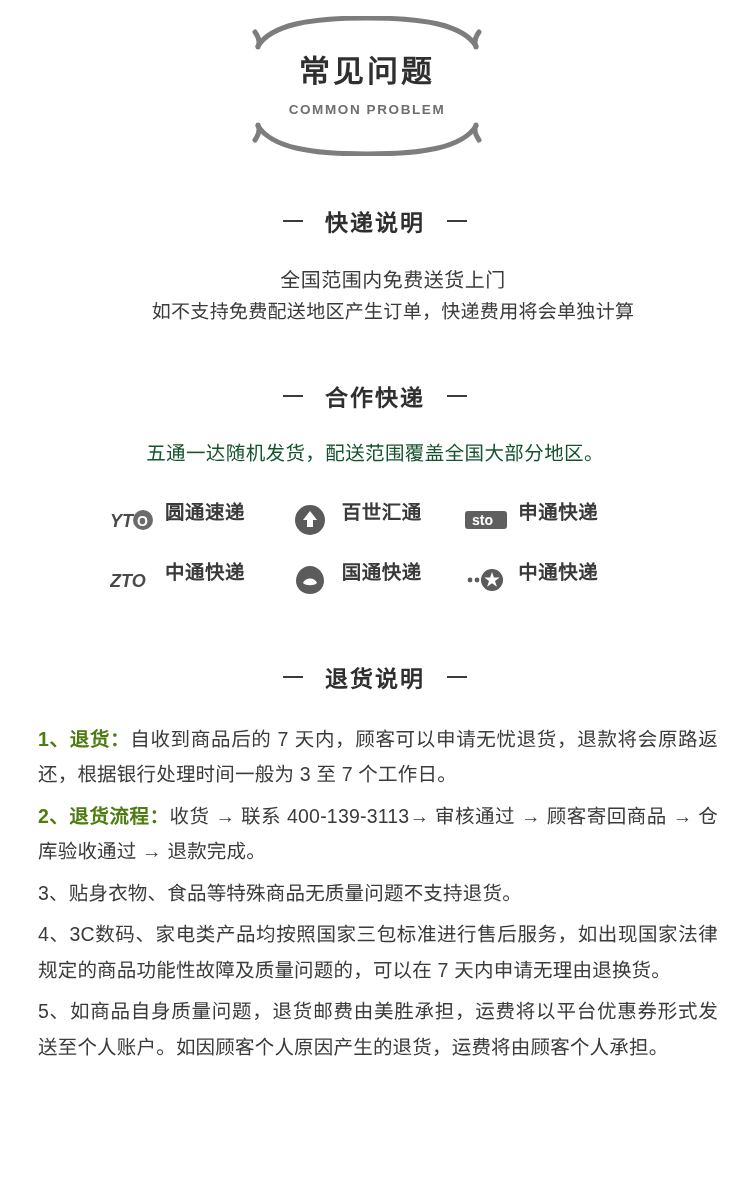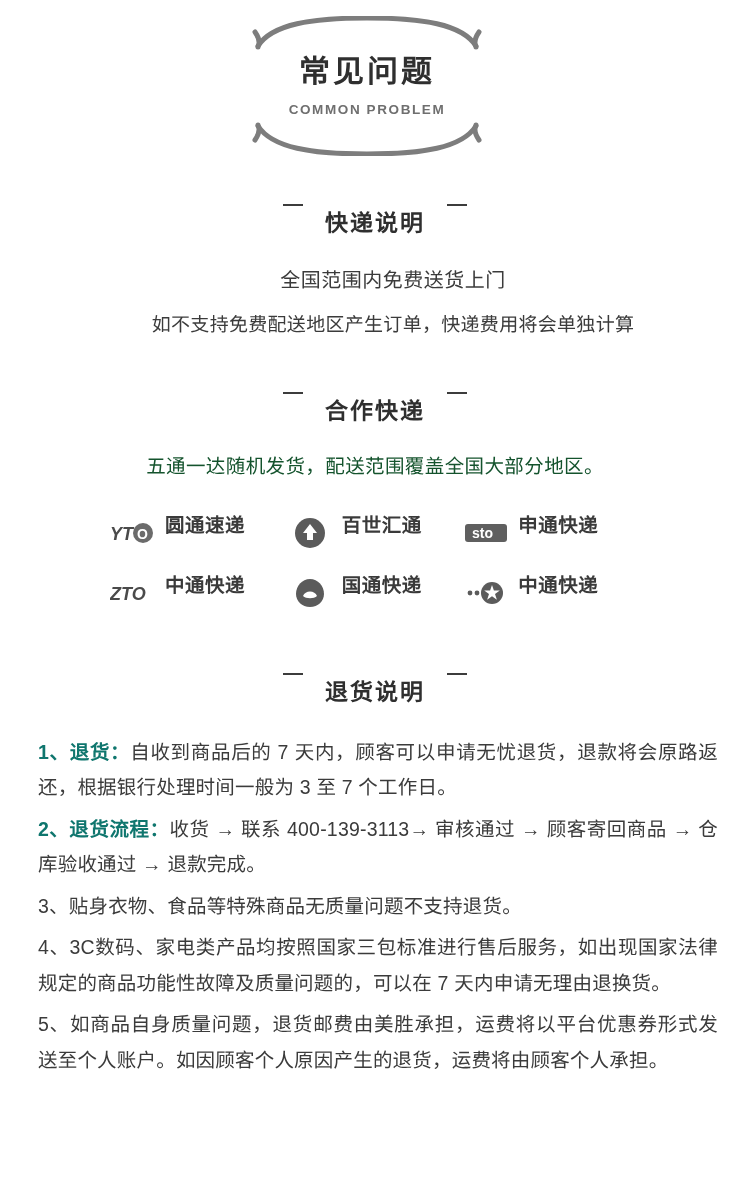--- a/index.html
+++ b/index.html
@@ -74,7 +74,7 @@
   }
   .sec-head {
     display: flex;
-    align-items: flex-start;
+    align-items: center;
     justify-content: center;
     gap: 22px;
     margin: 4px auto;

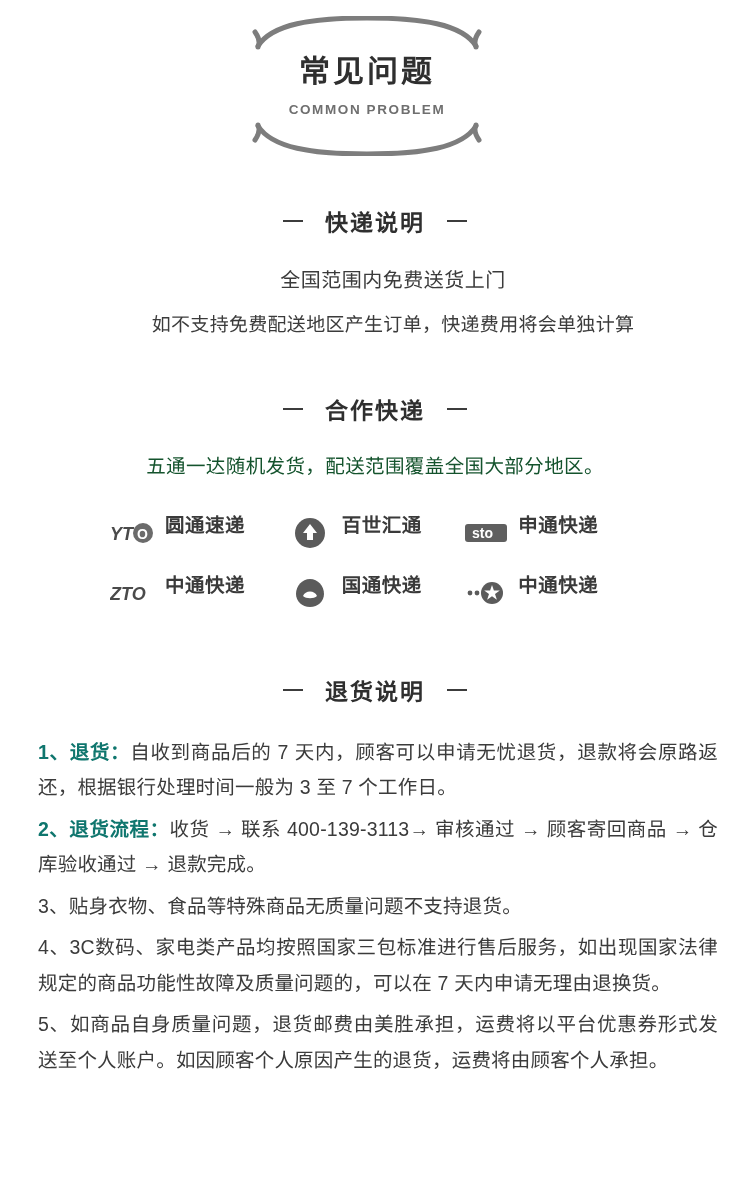--- a/index.html
+++ b/index.html
@@ -115,7 +115,7 @@
   .express-lines .l3 {
     font-size: 19px;
     color: #3b3b3b;
-    margin-top: 16px;
+    margin-top: 3px;
     letter-spacing: 0.3px;
   }
 

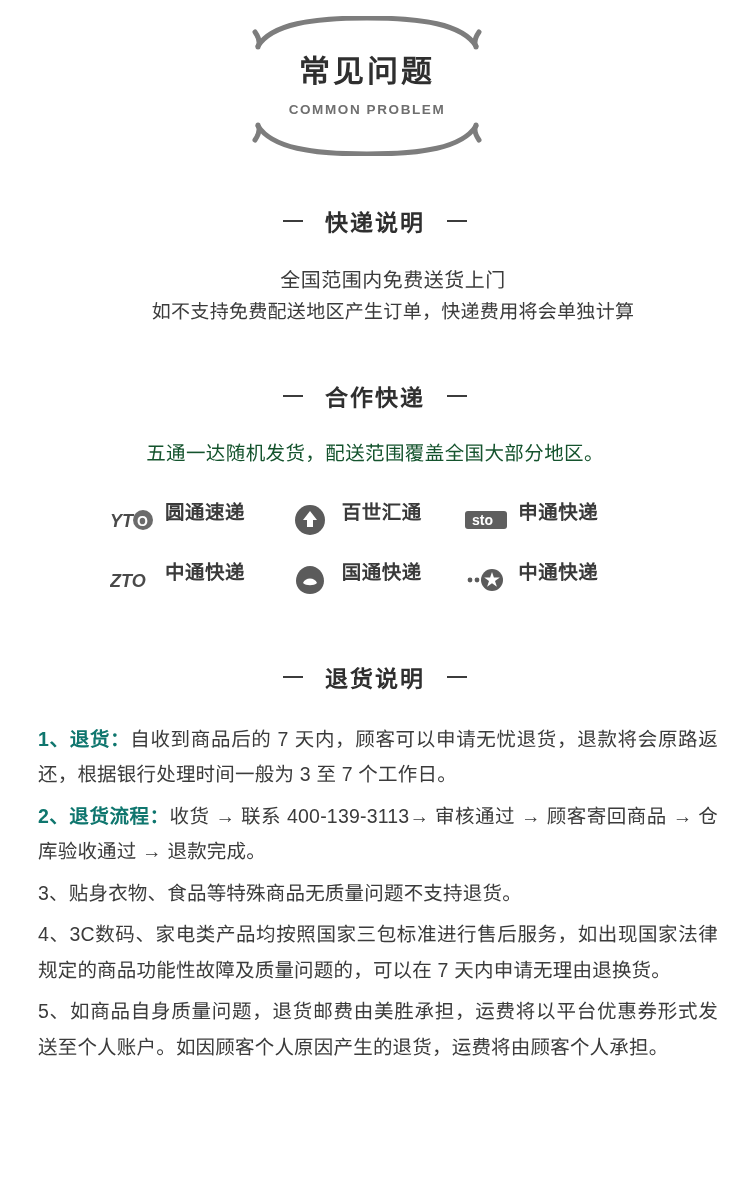--- a/index.html
+++ b/index.html
@@ -182,7 +182,7 @@
   }
   .return-list li .lead {
     font-weight: bold;
-    color: #0f766e;
+    color: #4d7c0f;
   }
   .footer-pad { height: 40px; }
 </style>

